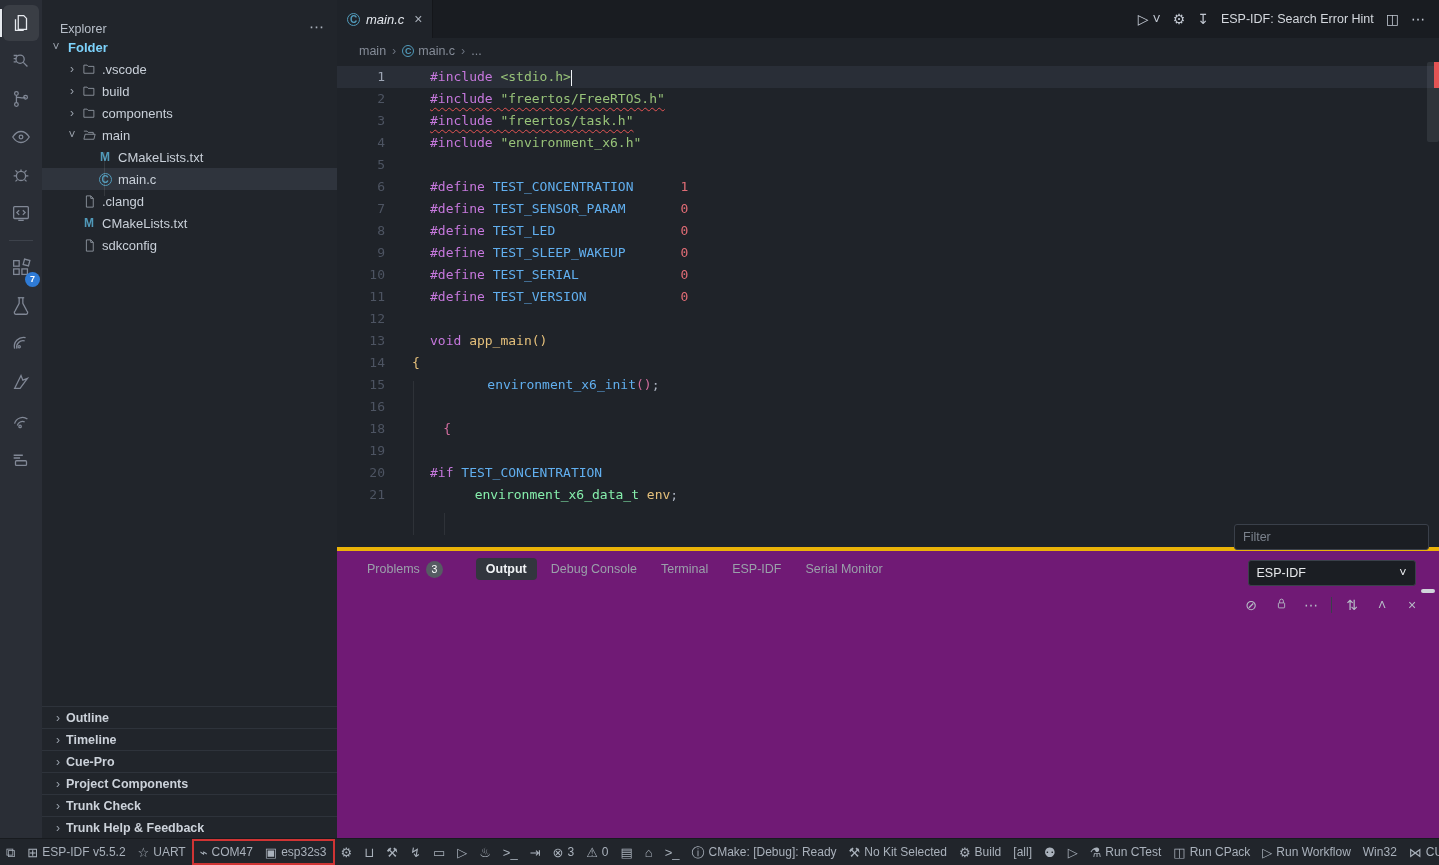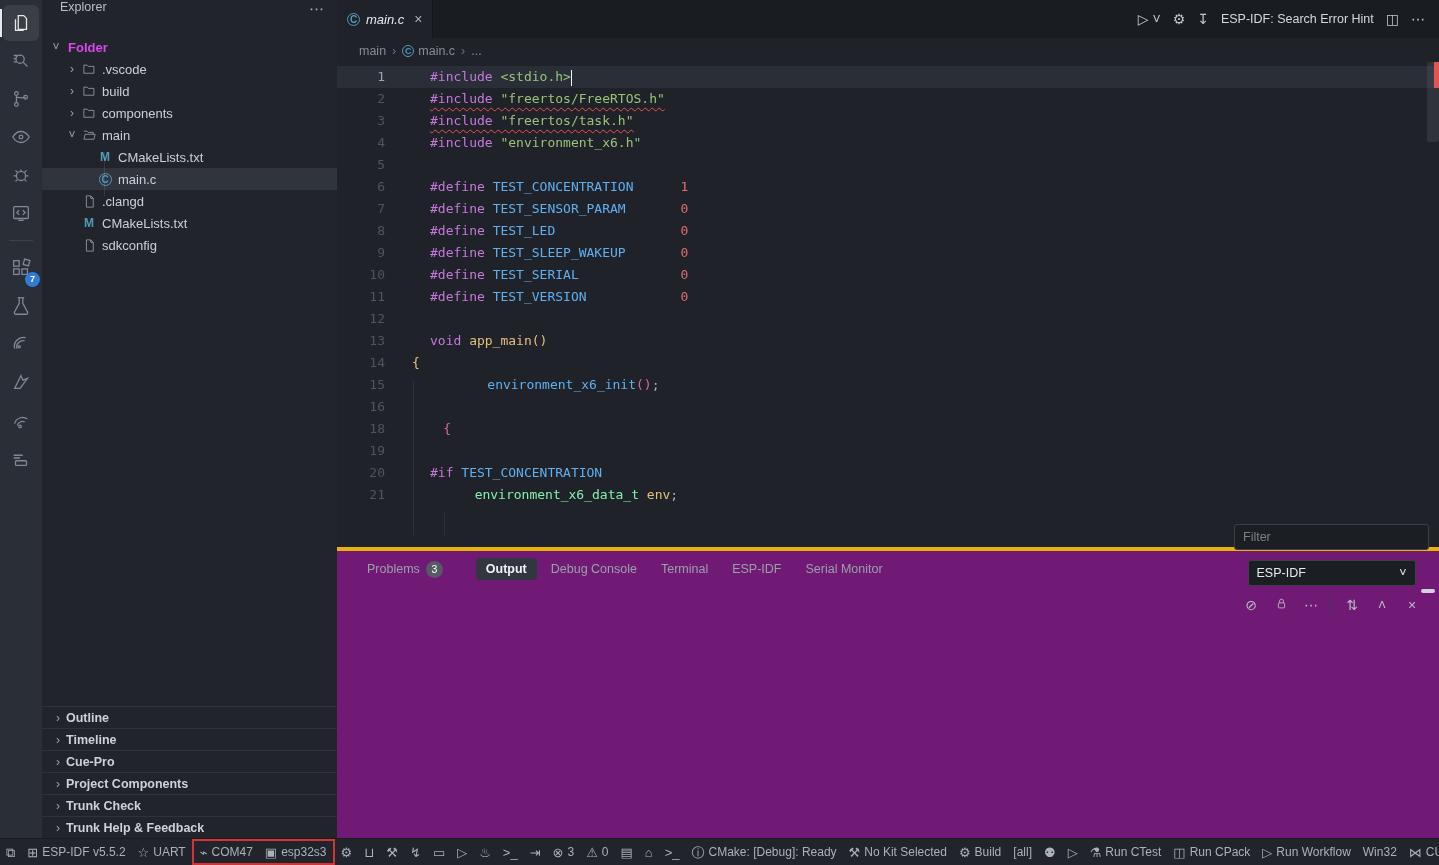--- a/index.html
+++ b/index.html
@@ -21,7 +21,7 @@
 
   
   .sidebar { position:absolute; left:42px; top:0; bottom:27px; width:295px; background:#21252b; }
-  .sidebar-header { display:flex; align-items:flex-start; justify-content:space-between;
+  .sidebar-header { display:flex; align-items:flex-end; justify-content:space-between;
     height:36px; padding:0 12px 0 18px; color:#b8bfc9; font-size:12.5px; }
   .sidebar-header .more { color:#aab1bb; letter-spacing:1px; cursor:pointer; font-size:15px; }
   .tree { user-select:none; }

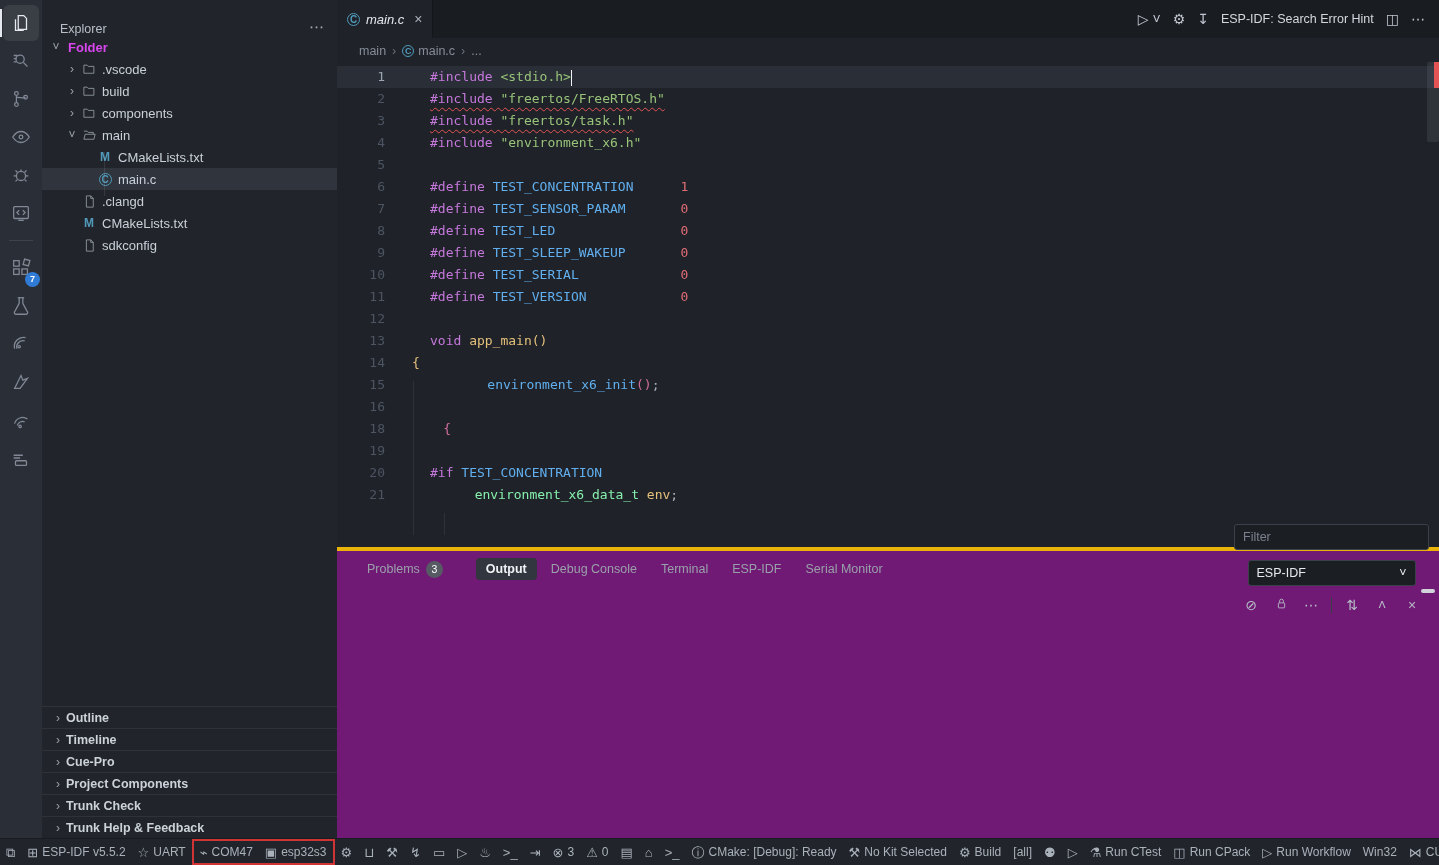--- a/index.html
+++ b/index.html
@@ -34,7 +34,7 @@
   .ico-c { color:#519aba; font-size:10px; border:1.2px solid #519aba; border-radius:50%;
     width:13px; height:13px; line-height:11px; text-align:center; font-weight:bold; }
   .tree-label { margin-left:4px; font-size:13px; }
-  .tree-root .tree-label { font-weight:bold; color:#d946ef; }
+  .tree-root .tree-label { font-weight:bold; color:#7dd3fc; }
   .tree-guide { position:absolute; left:62px; top:152px; width:1px; height:44px; background:#ffffff18; }
 
   .side-sections { position:absolute; left:0; right:0; bottom:0; }

